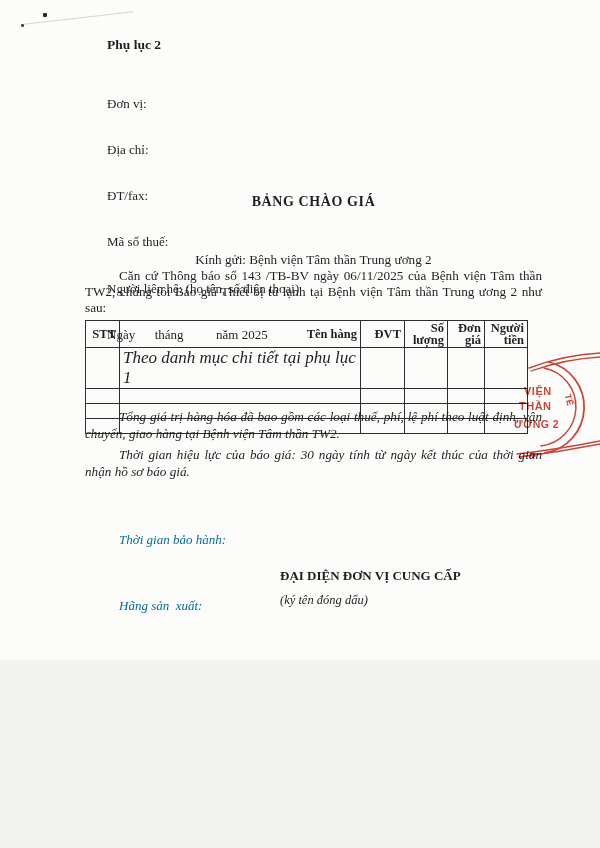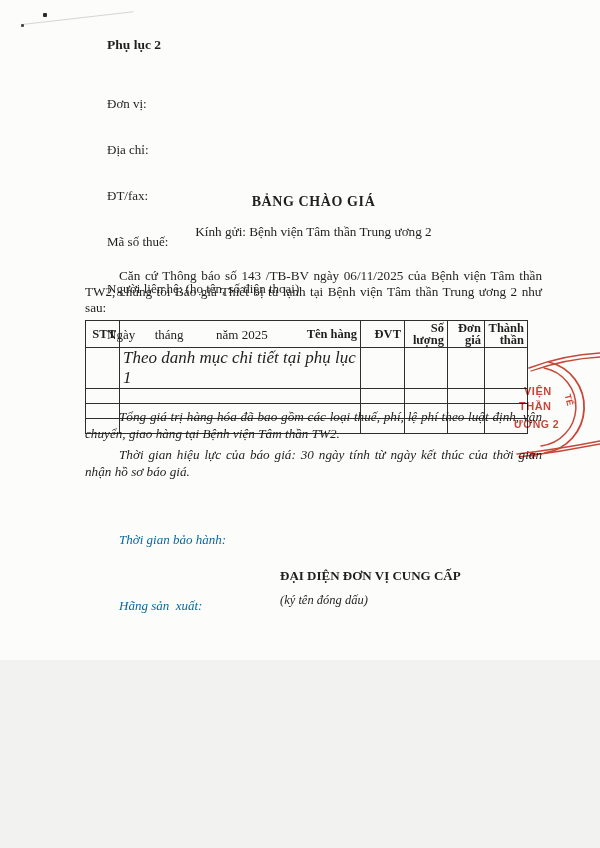--- a/index.html
+++ b/index.html
@@ -35,7 +35,7 @@
     text-align:center;font-weight:bold;font-size:14px;letter-spacing:.6px;
   }
   .recipient{
-    position:absolute;left:85px;top:224px;width:457px;
+    position:absolute;left:85px;top:252px;width:457px;
     text-align:center;font-size:13.2px;
   }
   .intro{

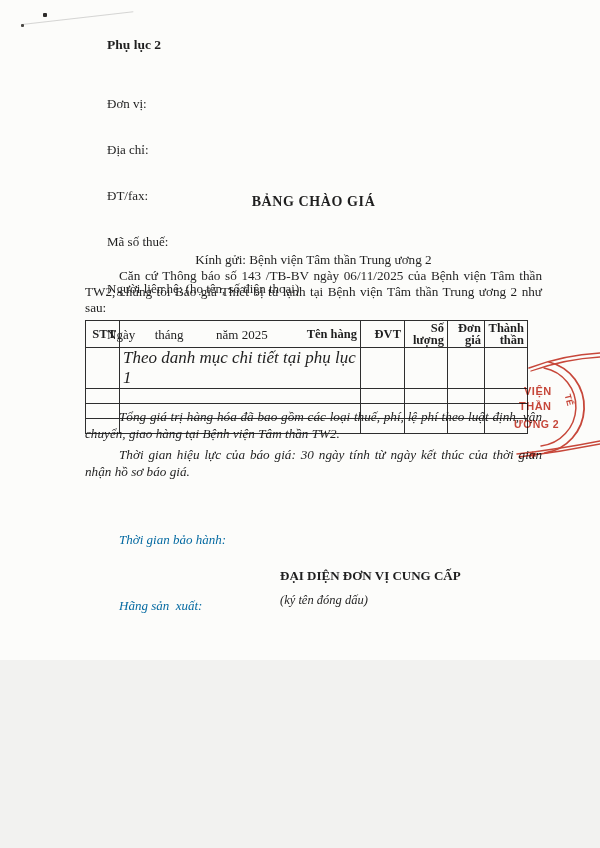--- a/index.html
+++ b/index.html
@@ -123,7 +123,7 @@
         <th>ĐVT</th>
         <th>Số lượng</th>
         <th>Đơn giá</th>
-        <th>Thành thần</th>
+        <th>Người tiền</th>
       </tr>
     </thead>
     <tbody>

